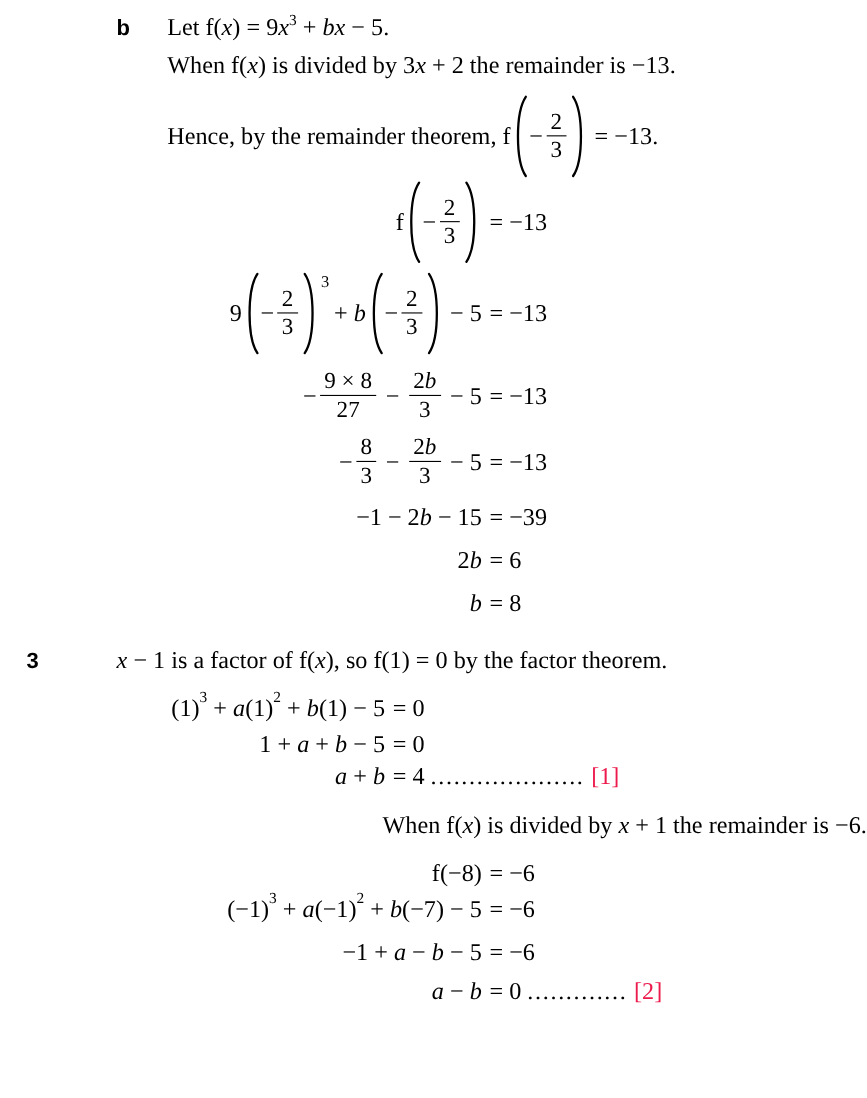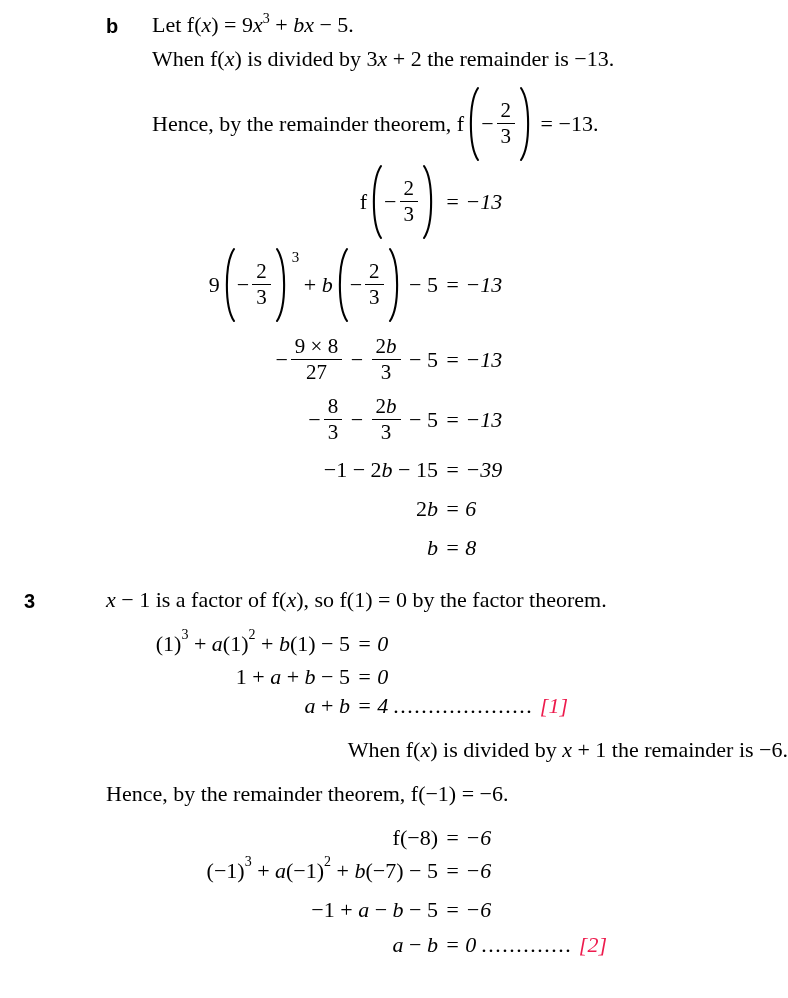--- a/index.html
+++ b/index.html
@@ -28,7 +28,7 @@
   
   .eq{display:flex;align-items:center;}
   .eq .lhs{display:flex;align-items:center;justify-content:flex-end;flex:none;}
-  .eq .rhs{display:flex;align-items:center;padding-left:7px;flex:none;font-style:italic;}
+  .eq .rhs{display:flex;align-items:center;padding-left:7px;flex:none;}
   .col-a .lhs{width:438px;}
   .col-b .lhs{width:350px;}
   

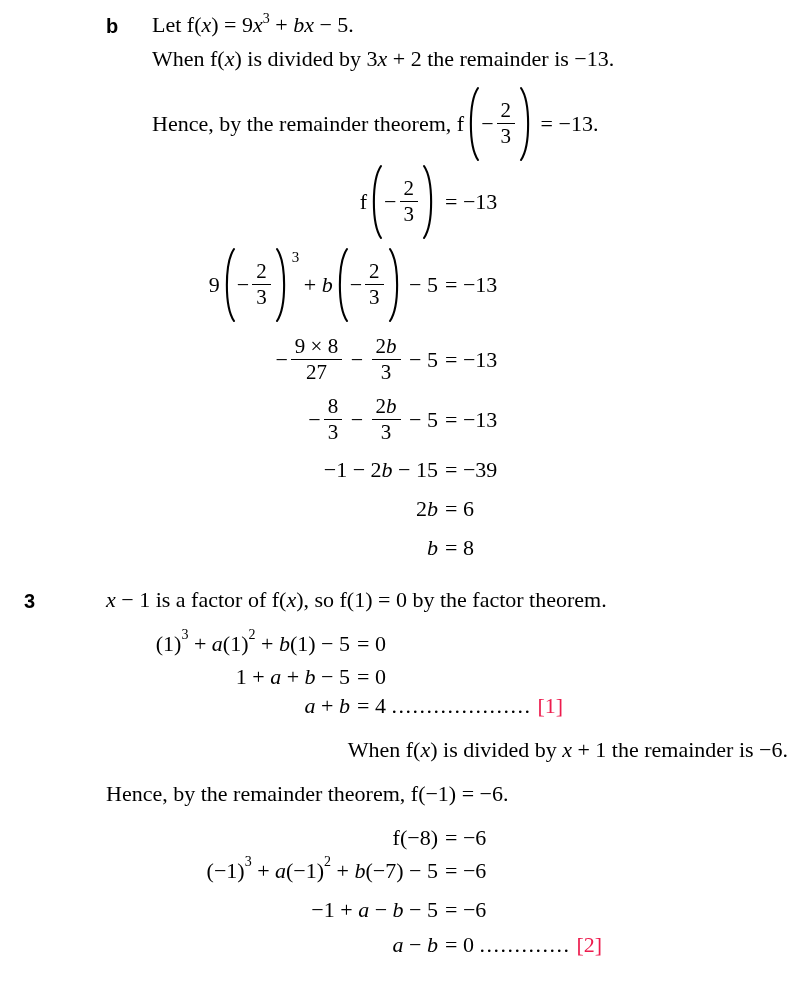--- a/index.html
+++ b/index.html
@@ -197,9 +197,6 @@
     <span>When f(</span><span class="it">x</span><span>) is divided by </span><span class="it">x</span><span> + 1 the remainder is −6.</span>
   </div>
 
-  <div class="trow ind-3 r-t3">
-    <span>Hence, by the remainder theorem, f(−1) = −6.</span>
-  </div>
 
   <div class="eq col-a r-q4">
     <span class="lhs"><span>f(−8)</span></span>

